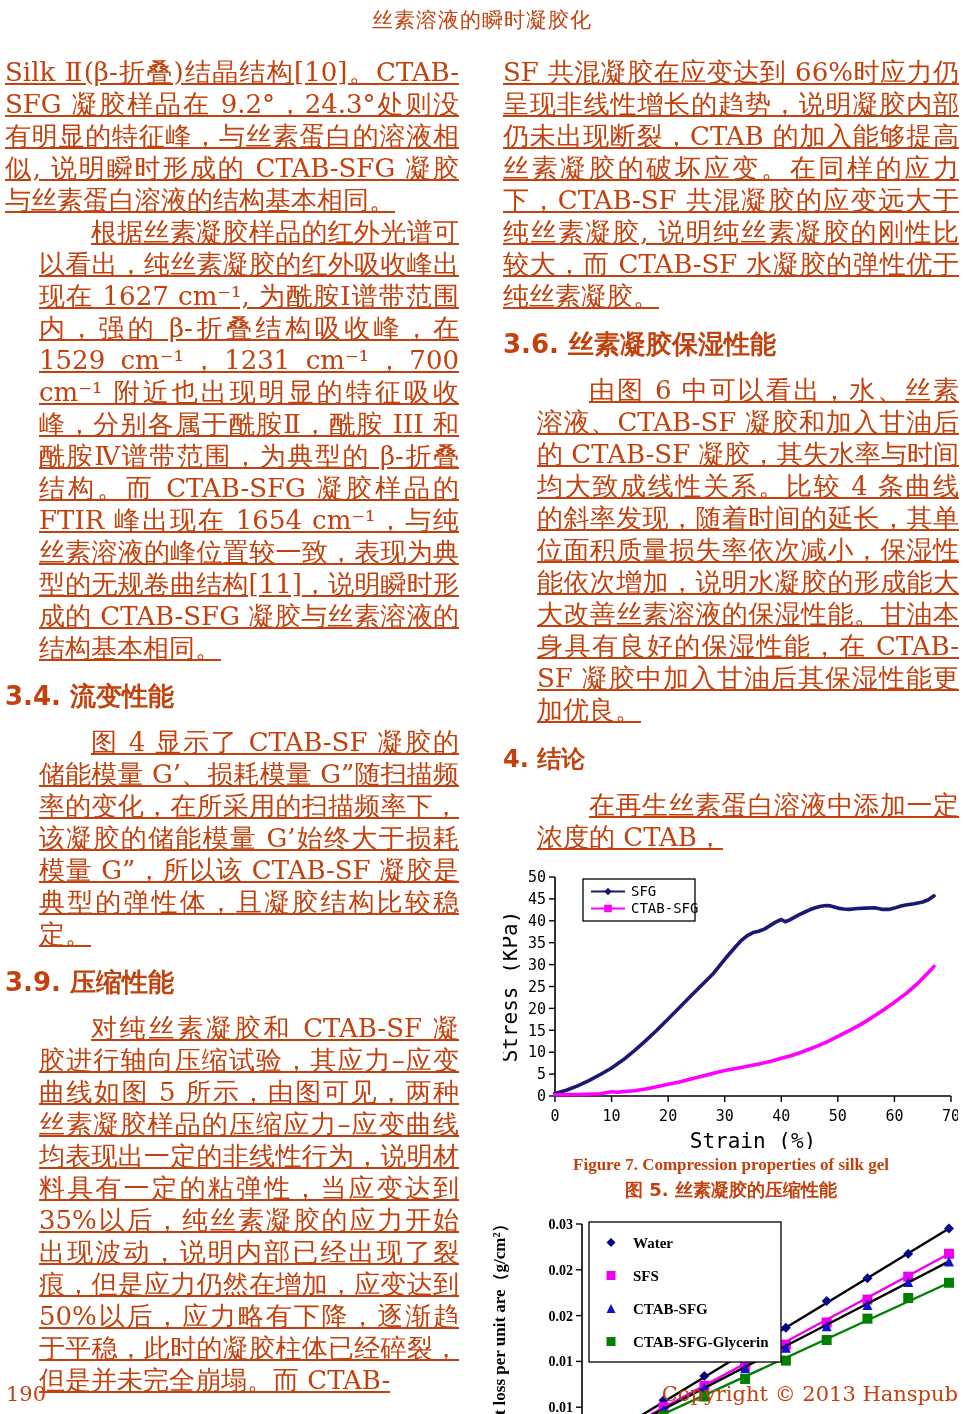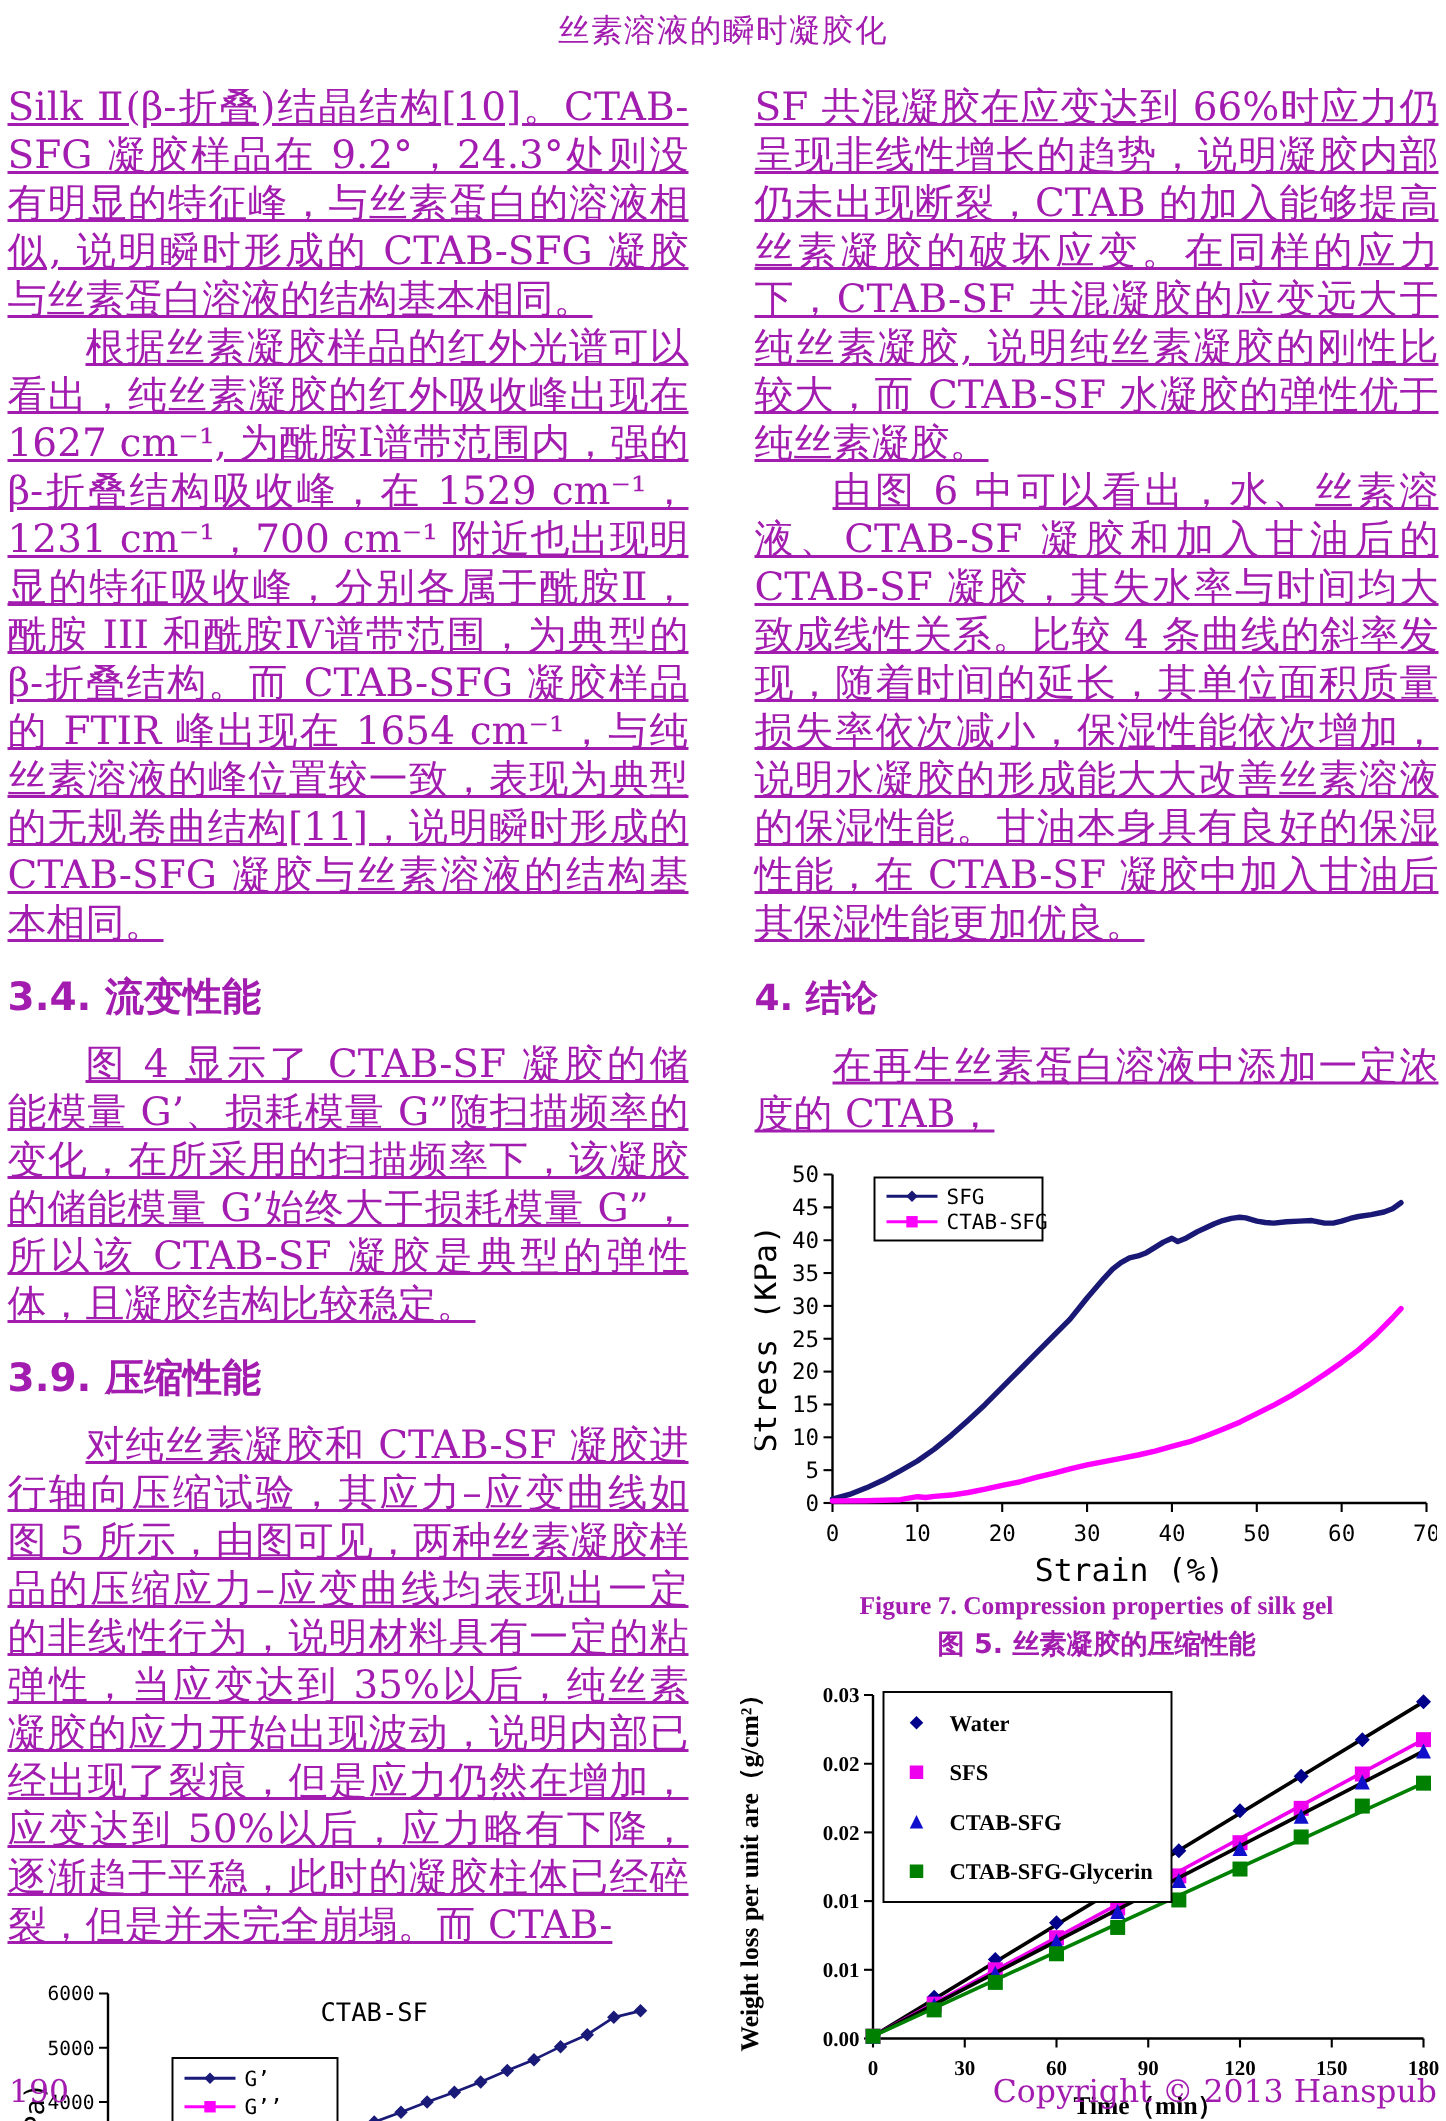--- a/index.html
+++ b/index.html
@@ -3,7 +3,7 @@
 <meta charset="utf-8">
 <style>
   html,body{margin:0;padding:0;background:#ffffff;}
-  .page{position:relative;width:964px;height:1414px;background:#ffffff;color:#a21caf;
+  .page{position:relative;width:964px;height:1414px;background:#ffffff;color:#c2410c;
         font-family:"DejaVu Serif","Liberation Serif",serif;overflow:hidden;}
   .page-title{text-align:center;font-size:21px;padding-top:6px;letter-spacing:1px;}
   .columns{display:flex;gap:44px;padding:0 5px;margin-top:22px;}

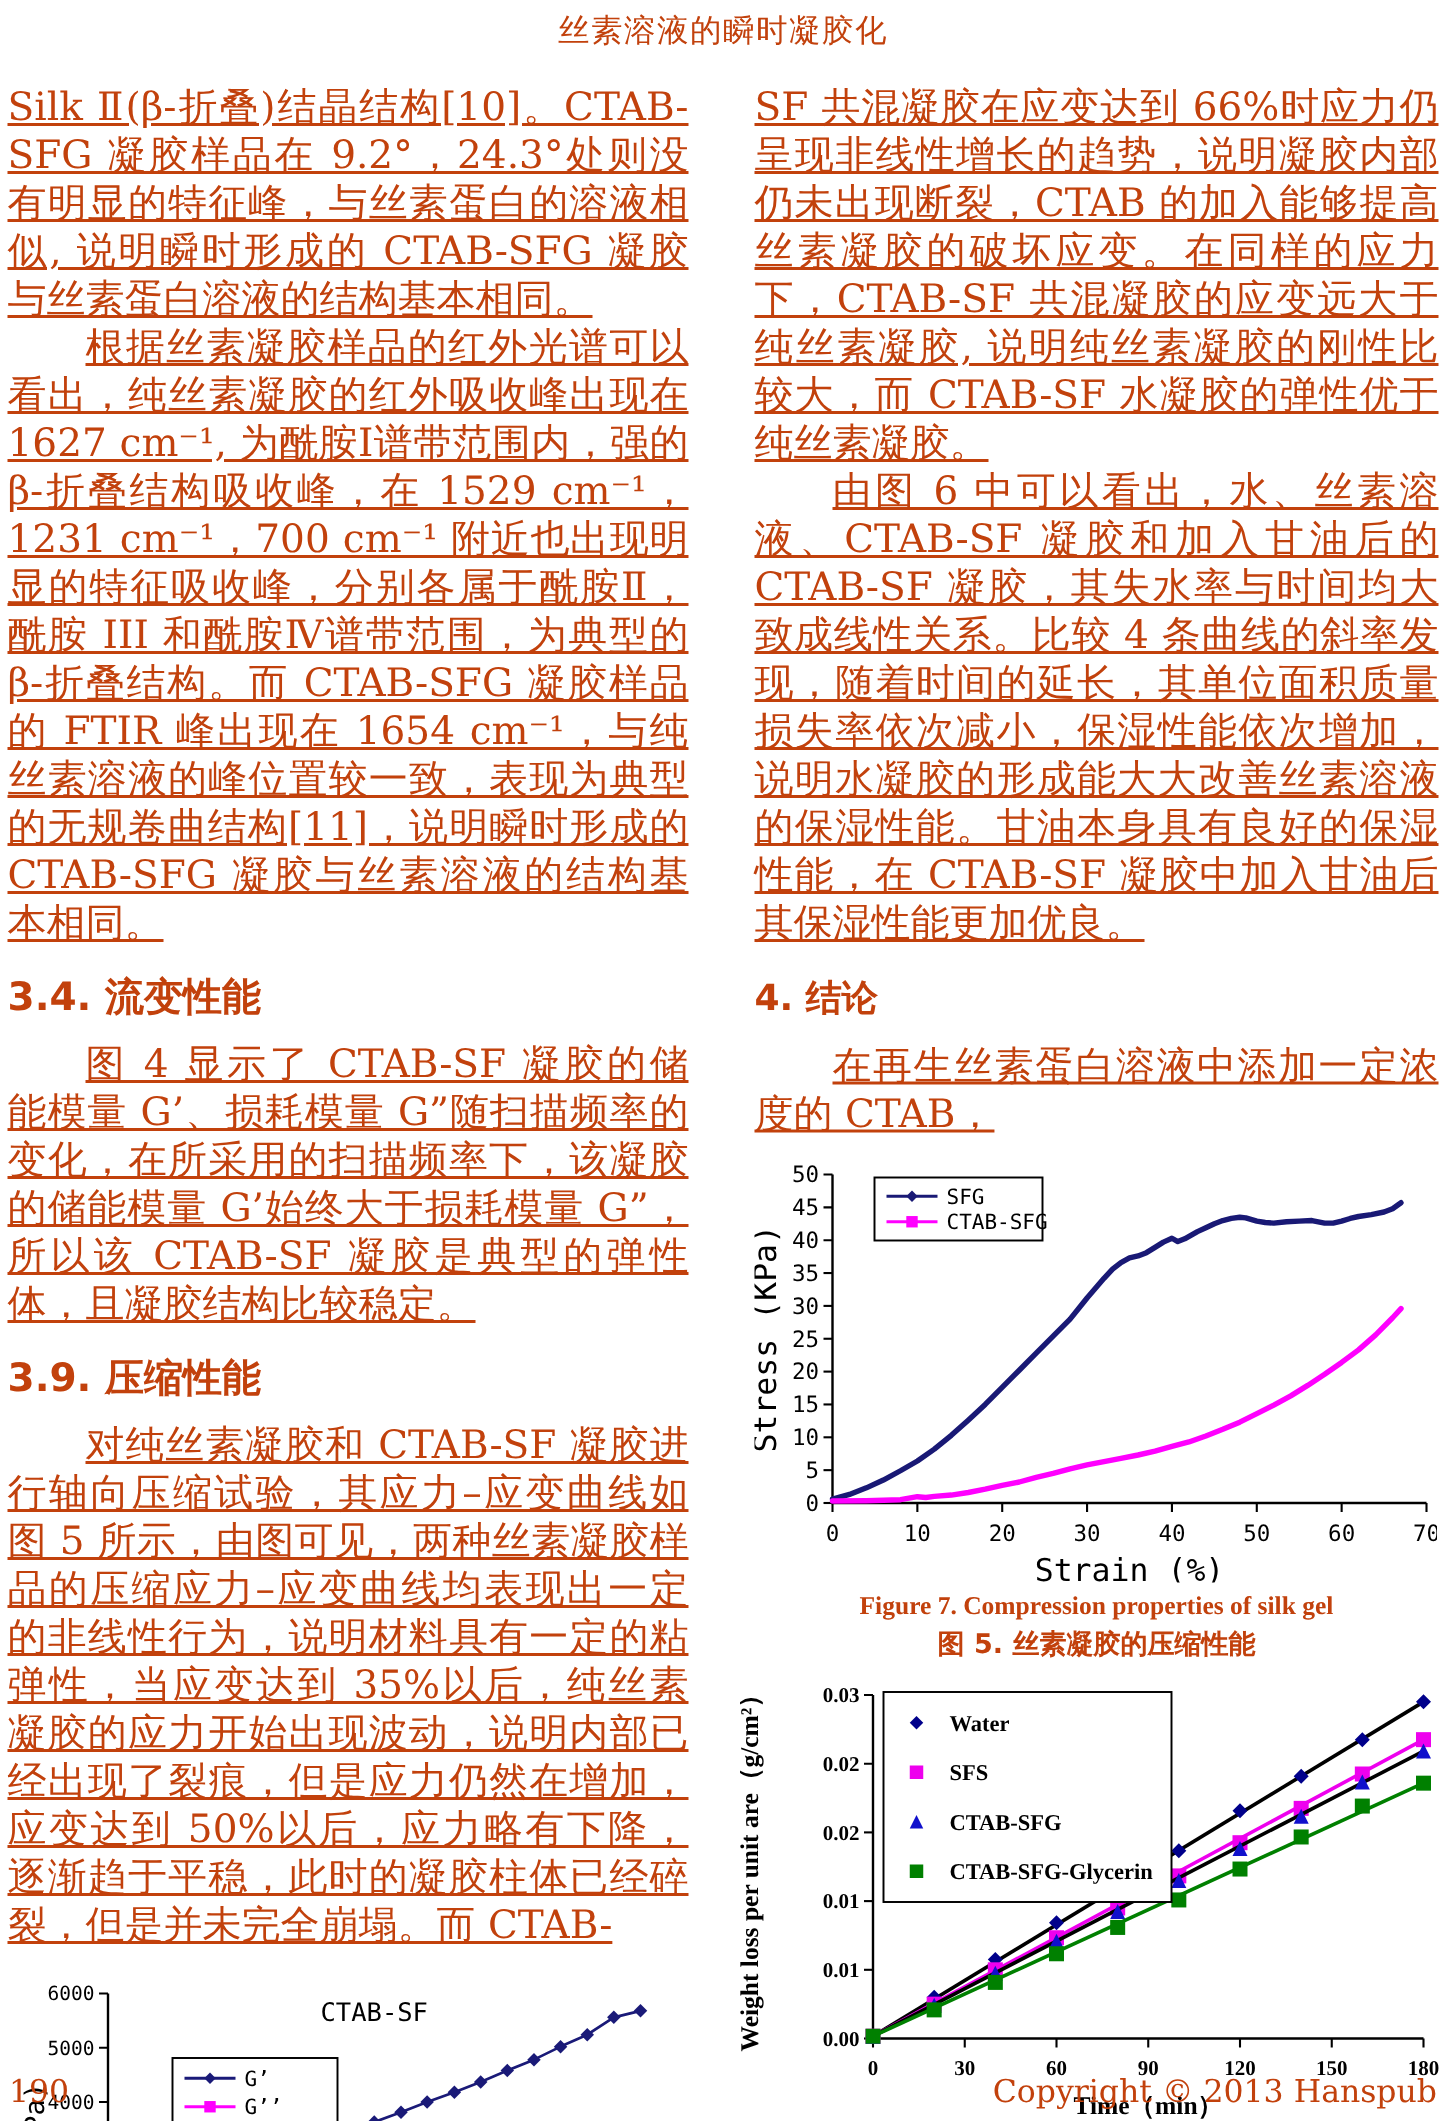--- a/index.html
+++ b/index.html
@@ -9,7 +9,7 @@
   .columns{display:flex;gap:44px;padding:0 5px;margin-top:22px;}
   .col{width:456px;}
   p.body{font-size:26px;line-height:32px;text-align:justify;margin:0;text-decoration:underline;}
-  p.indent{text-indent:2em;}
+  p.indent{text-indent:2em;margin-left:34px;}
   h3.sec{font-family:"DejaVu Sans","Liberation Sans",sans-serif;font-size:26px;
          font-weight:bold;margin:15px 0 12px 0;}
   h2.sec{font-family:"DejaVu Sans","Liberation Sans",sans-serif;font-size:24px;

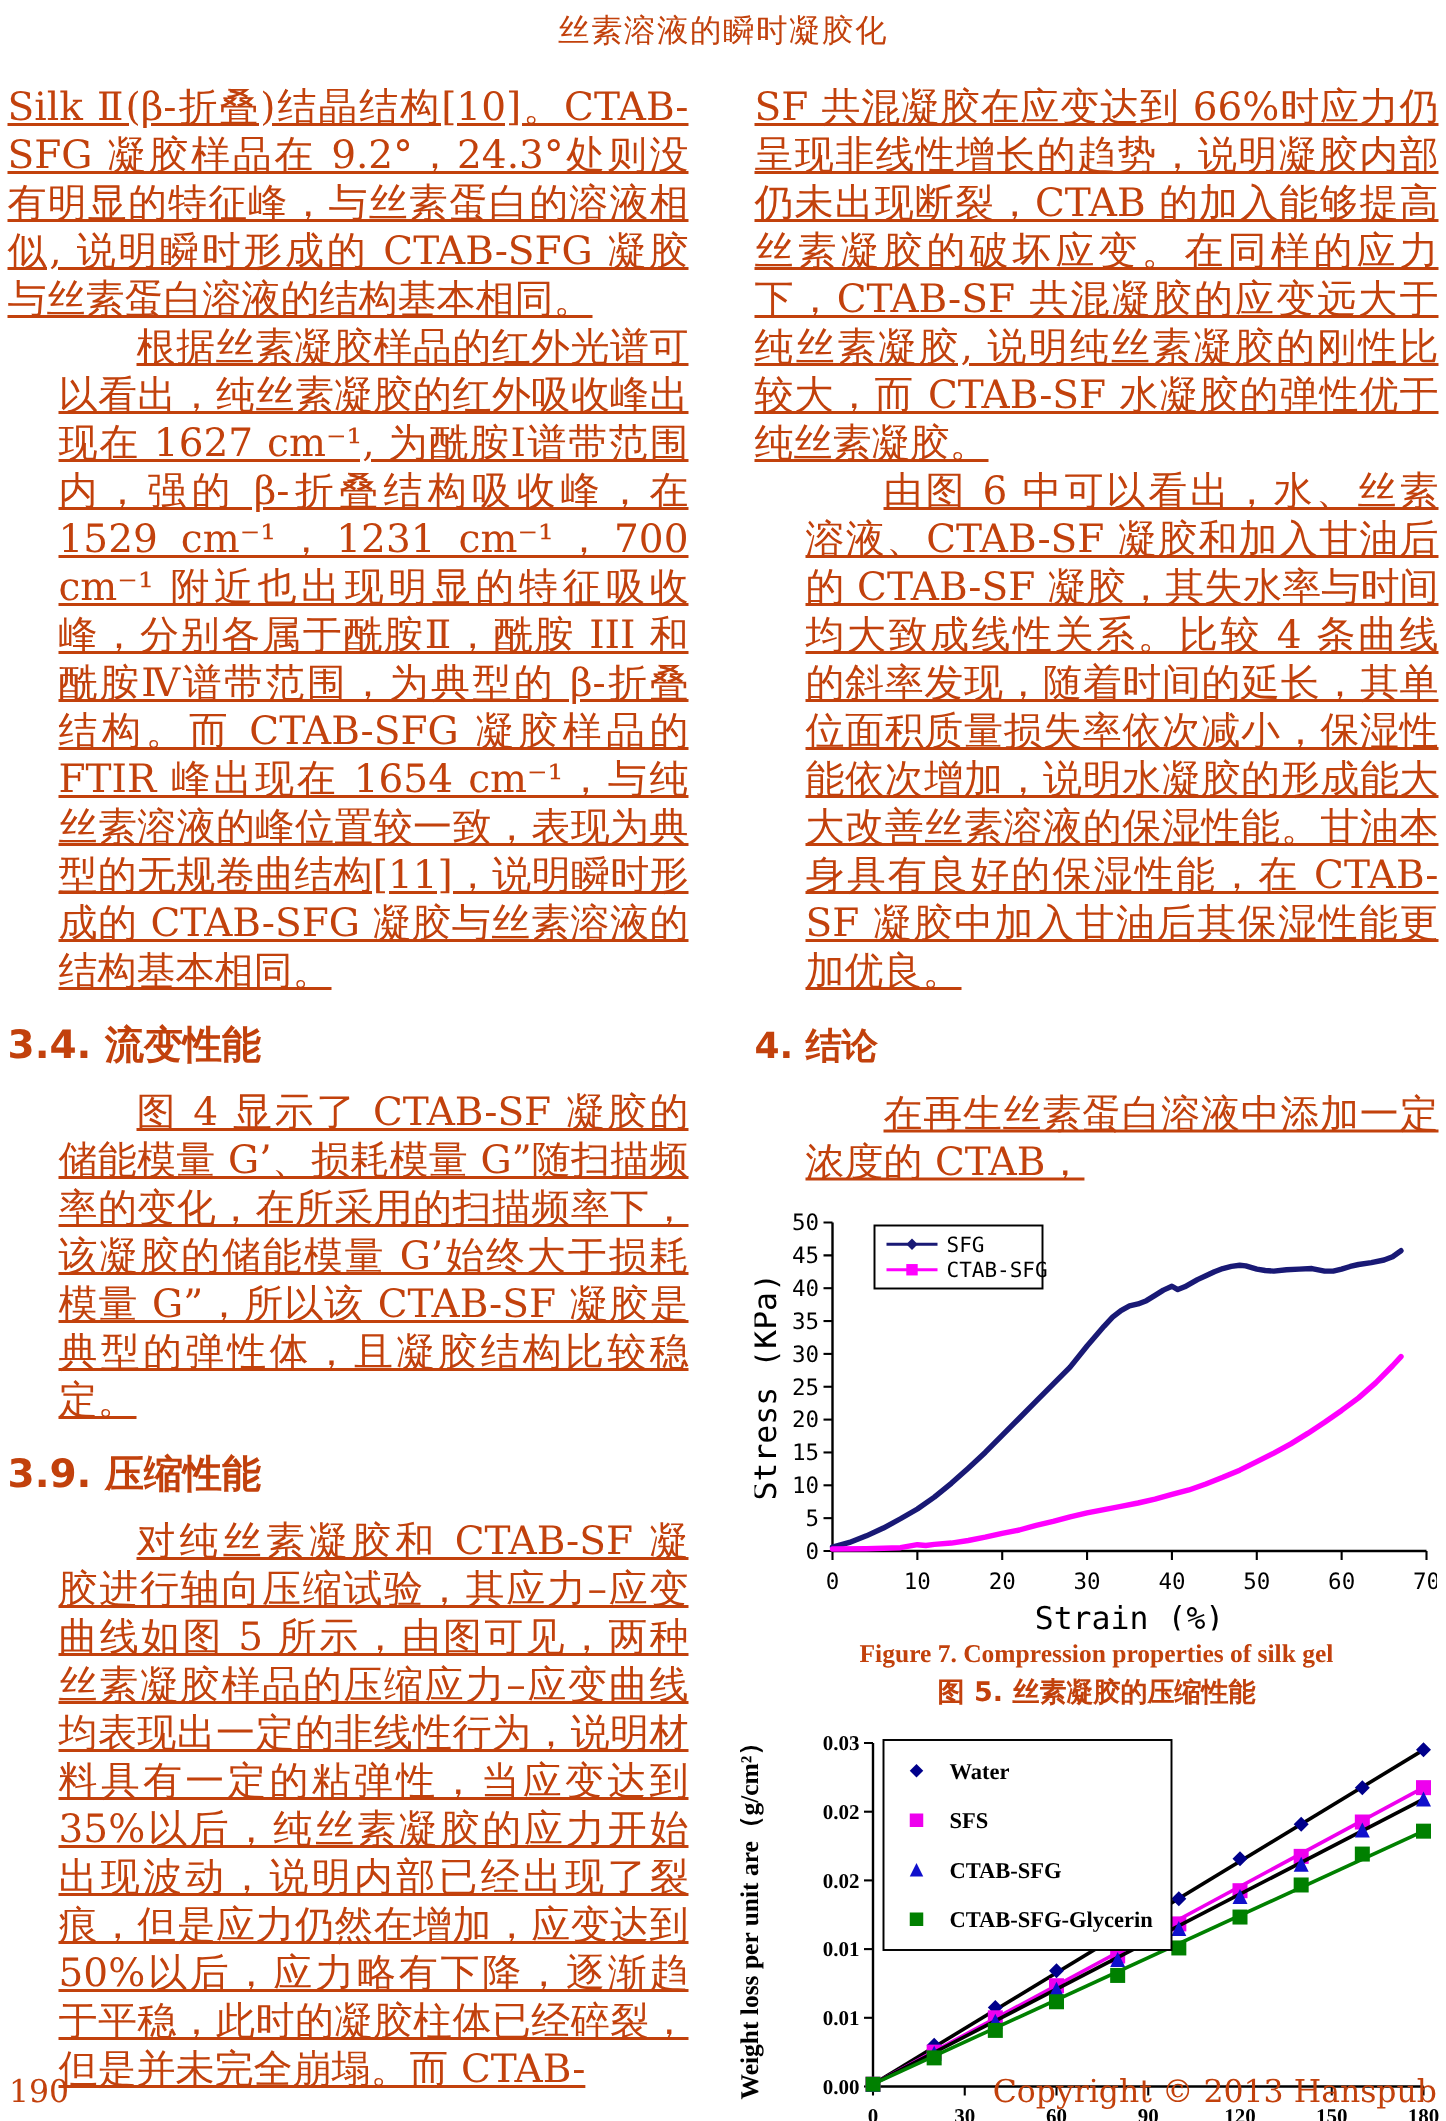--- a/index.html
+++ b/index.html
@@ -127,6 +127,7 @@
 
     <div class="col">
       <p class="body">SF 共混凝胶在应变达到 66%时应力仍呈现非线性增长的趋势，说明凝胶内部仍未出现断裂，CTAB 的加入能够提高丝素凝胶的破坏应变。在同样的应力下，CTAB-SF 共混凝胶的应变远大于纯丝素凝胶, 说明纯丝素凝胶的刚性比较大，而 CTAB-SF 水凝胶的弹性优于纯丝素凝胶。</p>
+      <h3 class="sec">3.6. 丝素凝胶保湿性能</h3>
       <p class="body indent">由图 6 中可以看出，水、丝素溶液、CTAB-SF 凝胶和加入甘油后的 CTAB-SF 凝胶，其失水率与时间均大致成线性关系。比较 4 条曲线的斜率发现，随着时间的延长，其单位面积质量损失率依次减小，保湿性能依次增加，说明水凝胶的形成能大大改善丝素溶液的保湿性能。甘油本身具有良好的保湿性能，在 CTAB-SF 凝胶中加入甘油后其保湿性能更加优良。</p>
       <h2 class="sec">4. 结论</h2>
       <p class="body indent">在再生丝素蛋白溶液中添加一定浓度的 CTAB，</p>

